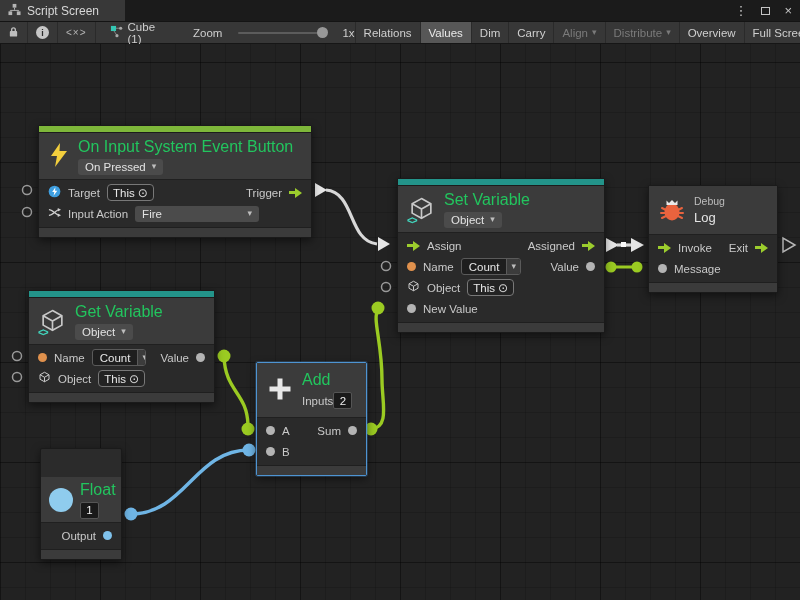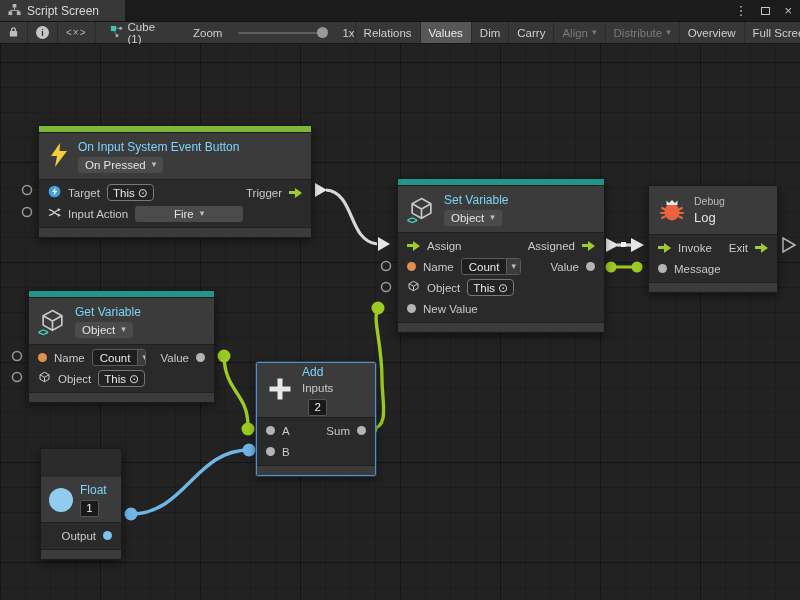--- a/index.html
+++ b/index.html
@@ -63,7 +63,7 @@
     padding:0 10px; }
   .h46 { height:46px; } .h48 { height:48px; } .h54 { height:54px; } .h52 { height:45px;margin-top:28px; }
   .hcol { display:flex; flex-direction:column; align-items:flex-start; gap:3px; }
-  .ntitle { color:#7dd3fc; font-size:12px; white-space:nowrap;text-align:center; }
+  .ntitle { color:#22c55e; font-size:16px; white-space:nowrap;text-align:center; }
   .nsub { color:#bdbdbd; font-size:10.5px; }
   .nbig { color:#e4e4e4; font-size:13px; }
   .nbody { background:#2a2a2a; border-top:1px solid #202020; padding:2px 0 3px 0; }

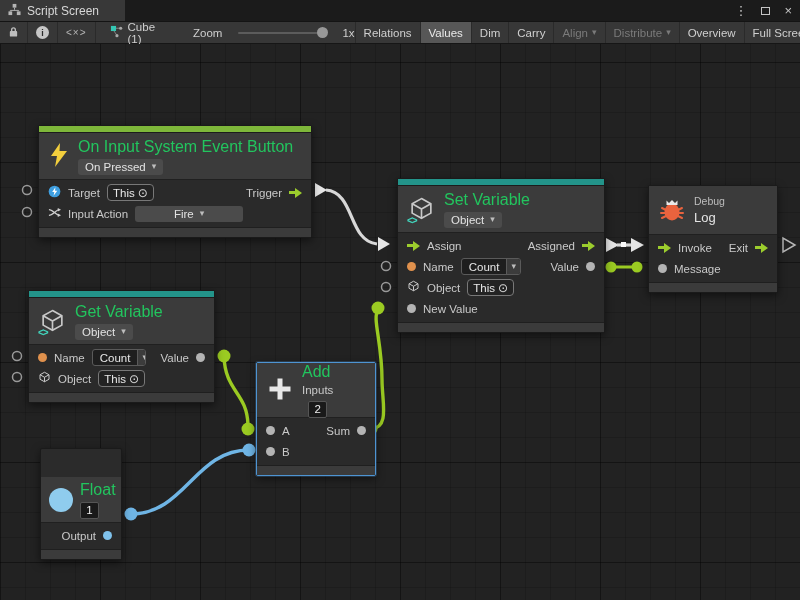--- a/index.html
+++ b/index.html
@@ -73,7 +73,7 @@
 
   .pill { background:#4b4b4b; border-radius:3px; padding:2px 7px; color:#e2e2e2;
     display:inline-flex; align-items:center; gap:6px; font-size:11.5px; }
-  .pill.wide { width:108px; justify-content:center; }
+  .pill.wide { width:124px; justify-content:space-between; }
   .chip { border:1px solid #787878; border-radius:4px; background:#232323;
     height:17px; padding:0 5px; display:inline-flex; align-items:center; gap:3px;
     color:#e8e8e8; }

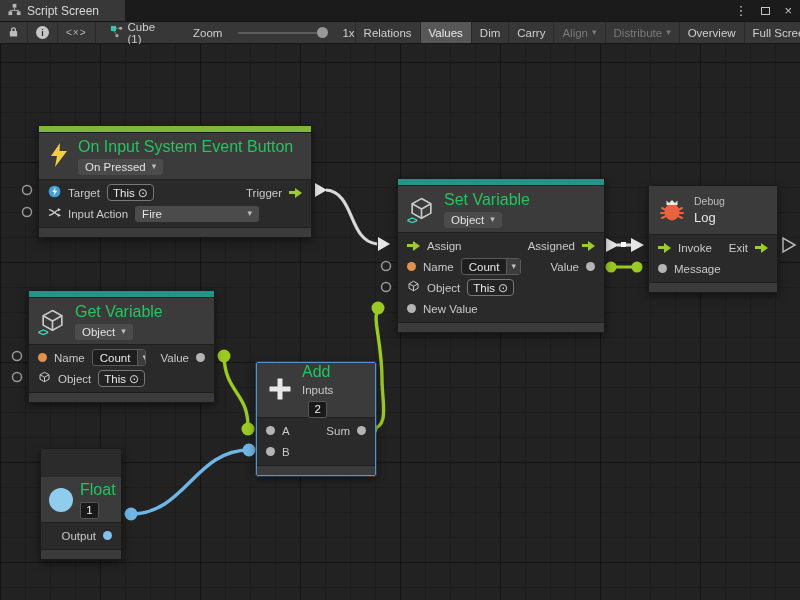--- a/index.html
+++ b/index.html
@@ -442,7 +442,7 @@
     <div class="nfooter"></div>
   </div>
 
-  <div class="node selected" style="left:256px; top:362px; width:120px;">
+  <div class="node selected" style="left:256px; top:362px; width:111px;">
     <div class="hdr h54">
       <span>
         <svg width="26" height="26" viewBox="0 0 26 26">

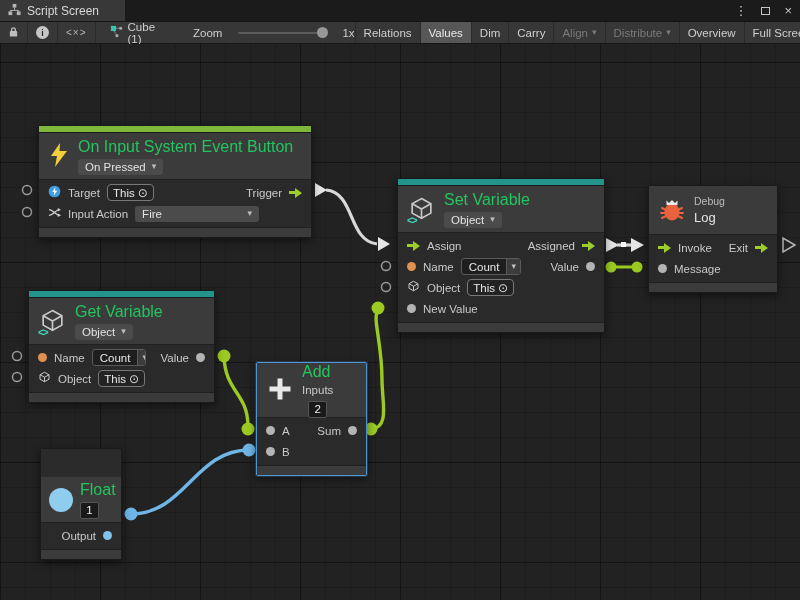--- a/index.html
+++ b/index.html
@@ -451,7 +451,7 @@
       </span>
       <span class="hcol">
         <span class="ntitle">Add</span>
-        <span style="display:inline-flex; align-items:center; gap:5px;flex-direction:column;">
+        <span style="display:inline-flex; align-items:center; ">
           <span>Inputs</span>
           <span class="valbox">2</span>
         </span>

